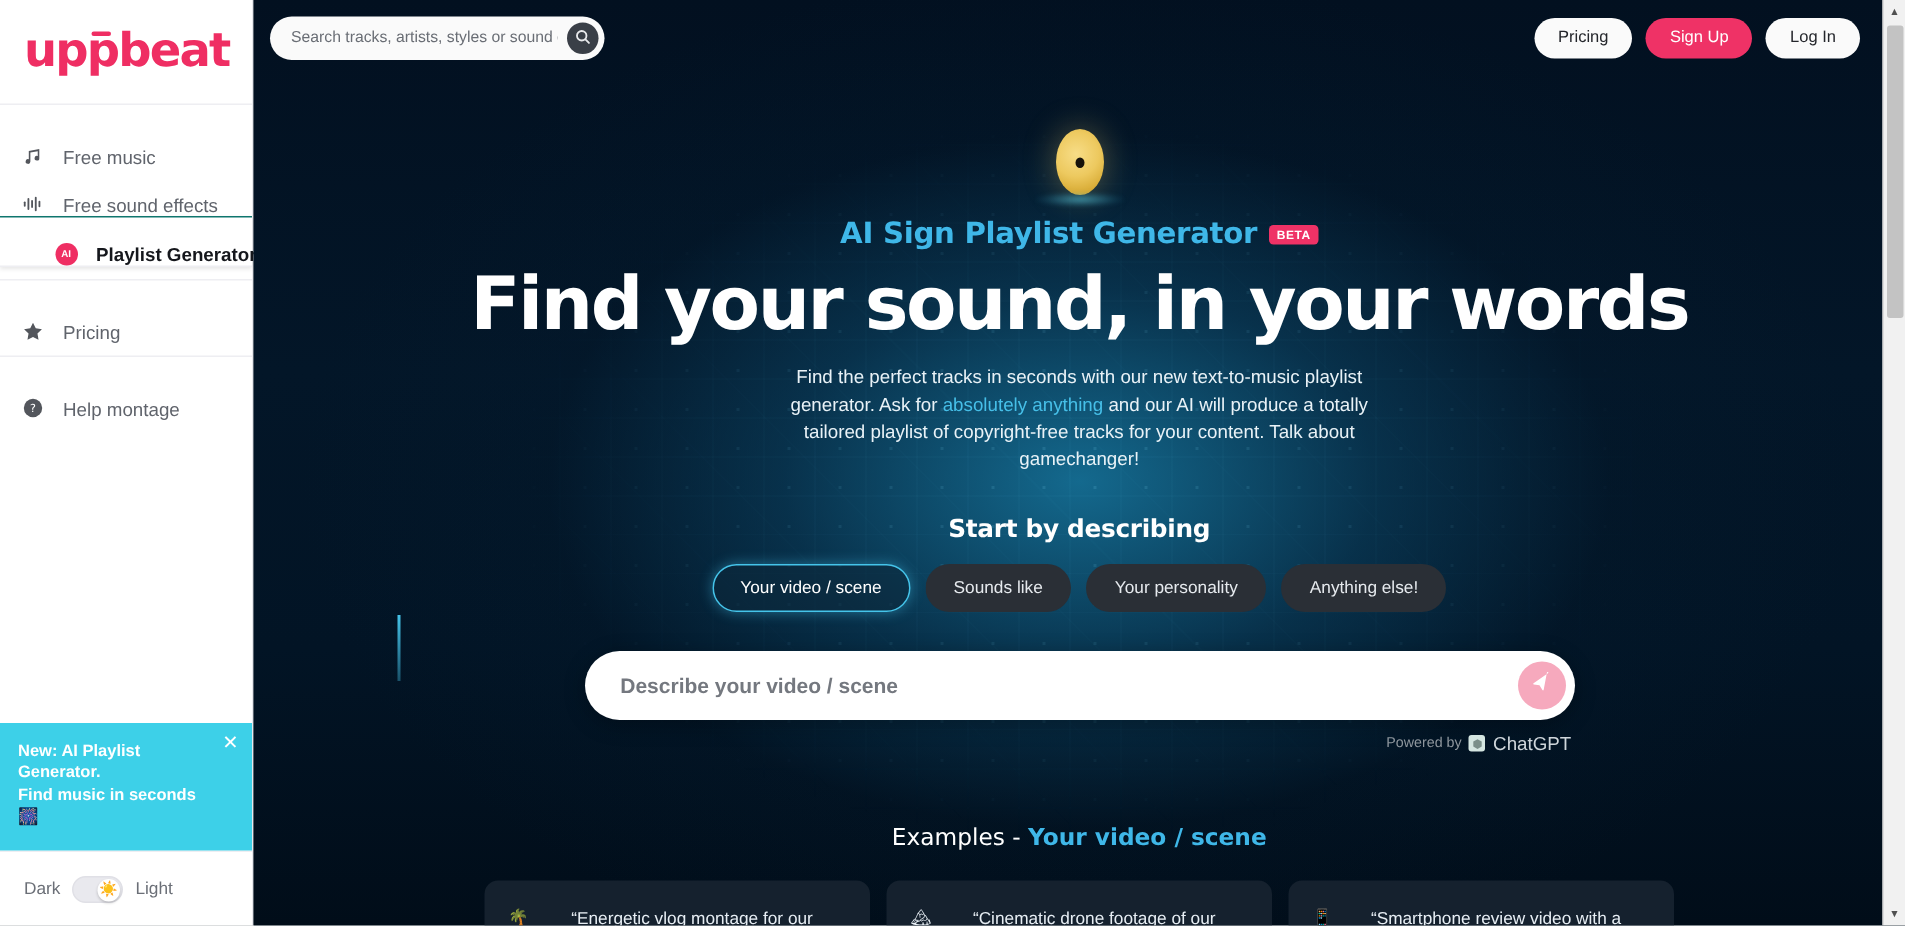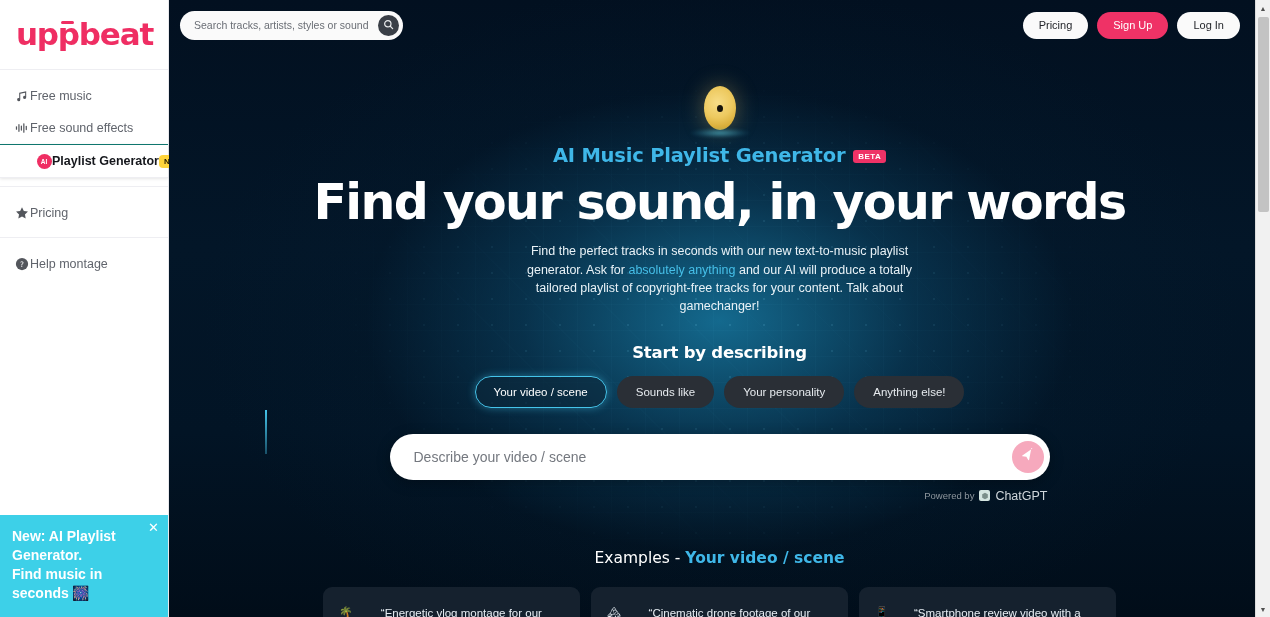--- a/index.html
+++ b/index.html
@@ -36,7 +36,7 @@
   .nav-group { padding: 10px 0 8px 0; }
   .nav-group.divided { border-top: 1px solid #eeeef2; }
   .nav-item {
-    display: flex; align-items: center; 
+    display: flex; align-items: flex-end; gap: 12px;
     height: 32px; padding: 0 14px; cursor: pointer;
     color: #60646c; font-size: 12.5px;
   }

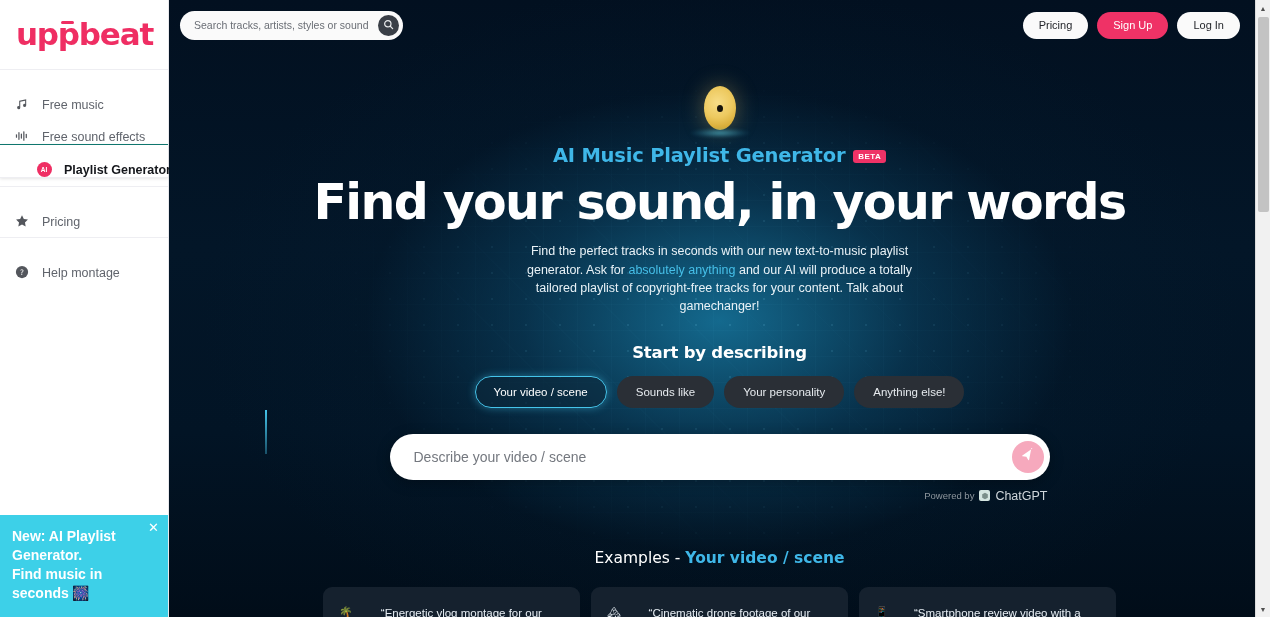--- a/index.html
+++ b/index.html
@@ -362,7 +362,7 @@
         </div>
 
         <div class="subtitle-row">
-          <span class="subtitle">AI Music Playlist Generator</span>
+          <span class="subtitle">AI Sign Playlist Generator</span>
           <span class="beta-badge">BETA</span>
         </div>
 

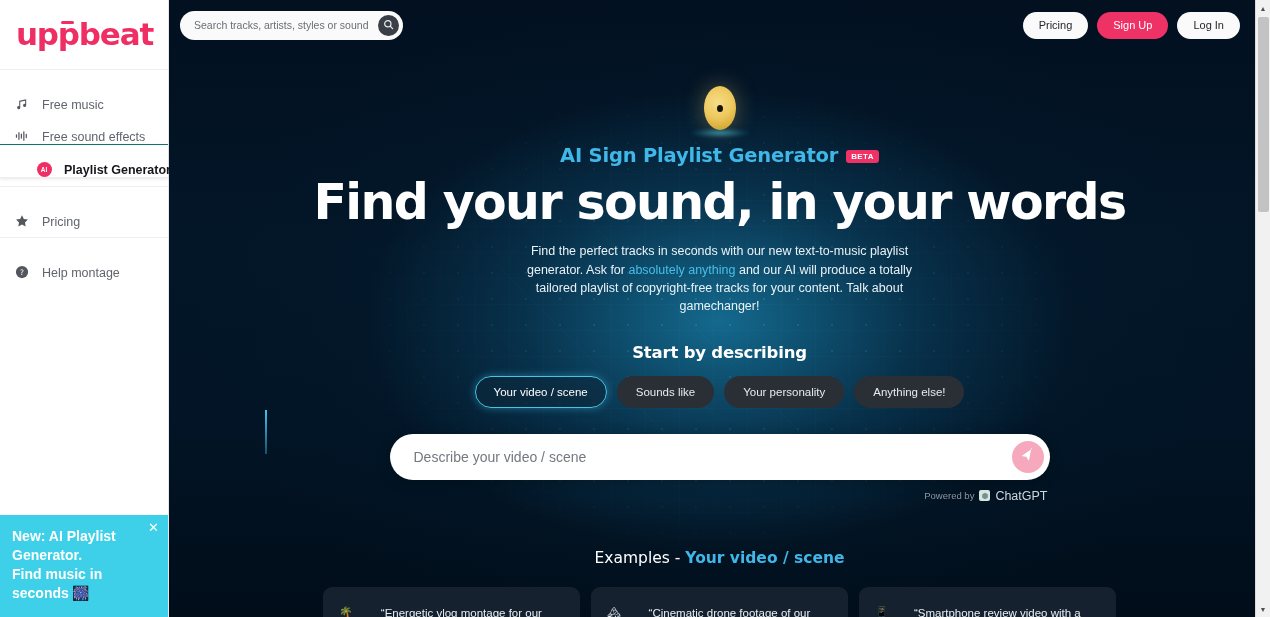--- a/index.html
+++ b/index.html
@@ -207,7 +207,7 @@
   }
   .prompt-input {
     flex: 1; border: 0; outline: 0; font-size: 14px; color: #5c6067;
-    font-family: "Liberation Sans", sans-serif; background: transparent;
+    font-family: "Liberation Sans", sans-serif; background: transparent; font-weight: bold;
   }
   .prompt-input::placeholder { color: #74787f; }
   .send-btn {

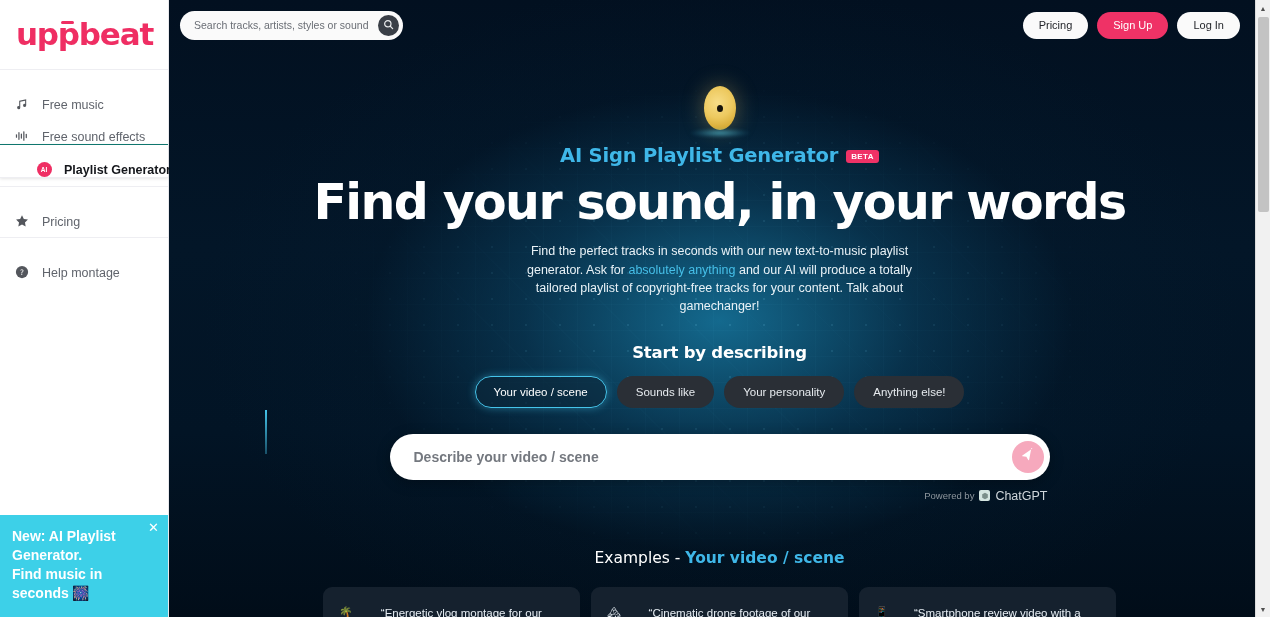--- a/index.html
+++ b/index.html
@@ -65,7 +65,7 @@
     background: #3dd0e8; padding: 12px 14px 14px 12px; position: relative;
     min-height: 60px;
   }
-  .promo-text { color: #ffffff; font-size: 14px; font-weight: 700; line-height: 1.35; max-width: 135px; }
+  .promo-text { color: #ffffff; font-size: 11px; font-weight: 700; line-height: 1.35; max-width: 135px; }
   .promo-close {
     position: absolute; top: 6px; right: 9px; color: #fff; font-size: 13px;
     cursor: pointer; line-height: 1; font-weight: 400;

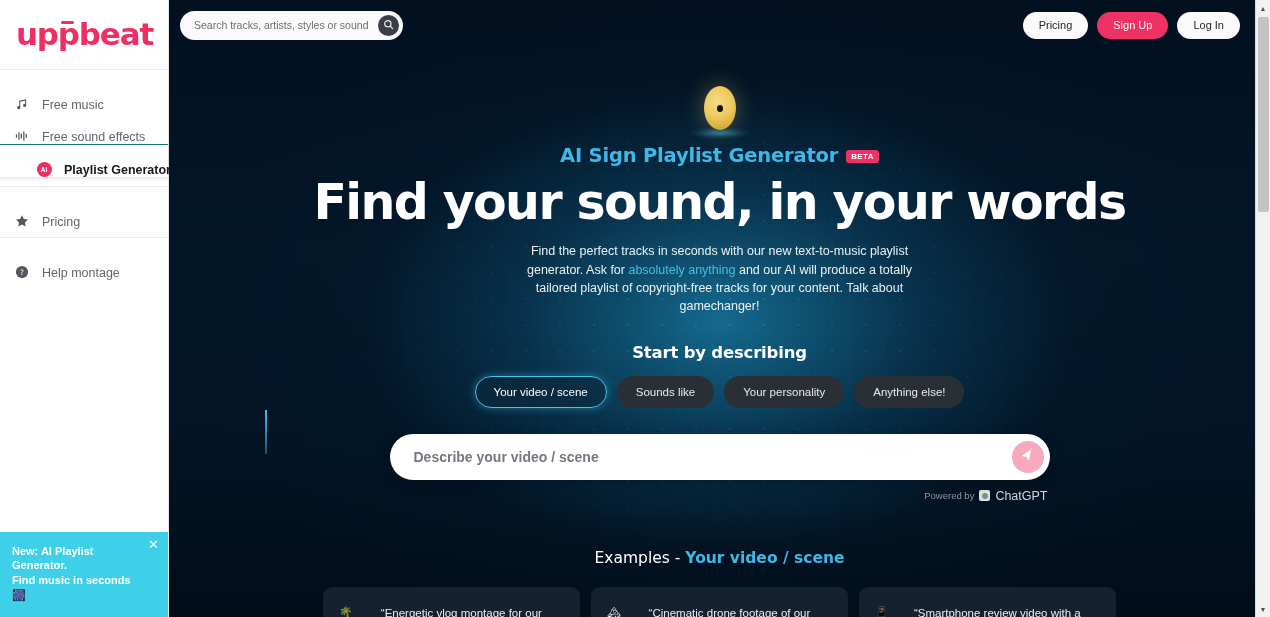--- a/index.html
+++ b/index.html
@@ -327,6 +327,13 @@
       <div class="promo-text">Find music in seconds 🎆</div>
     </div>
 
+    <div class="theme-row">
+      <span class="theme-label">Dark</span>
+      <div class="toggle">
+        <span class="toggle-knob">☀️</span>
+      </div>
+      <span class="theme-label">Light</span>
+    </div>
   </aside>
 
   <main class="main">

